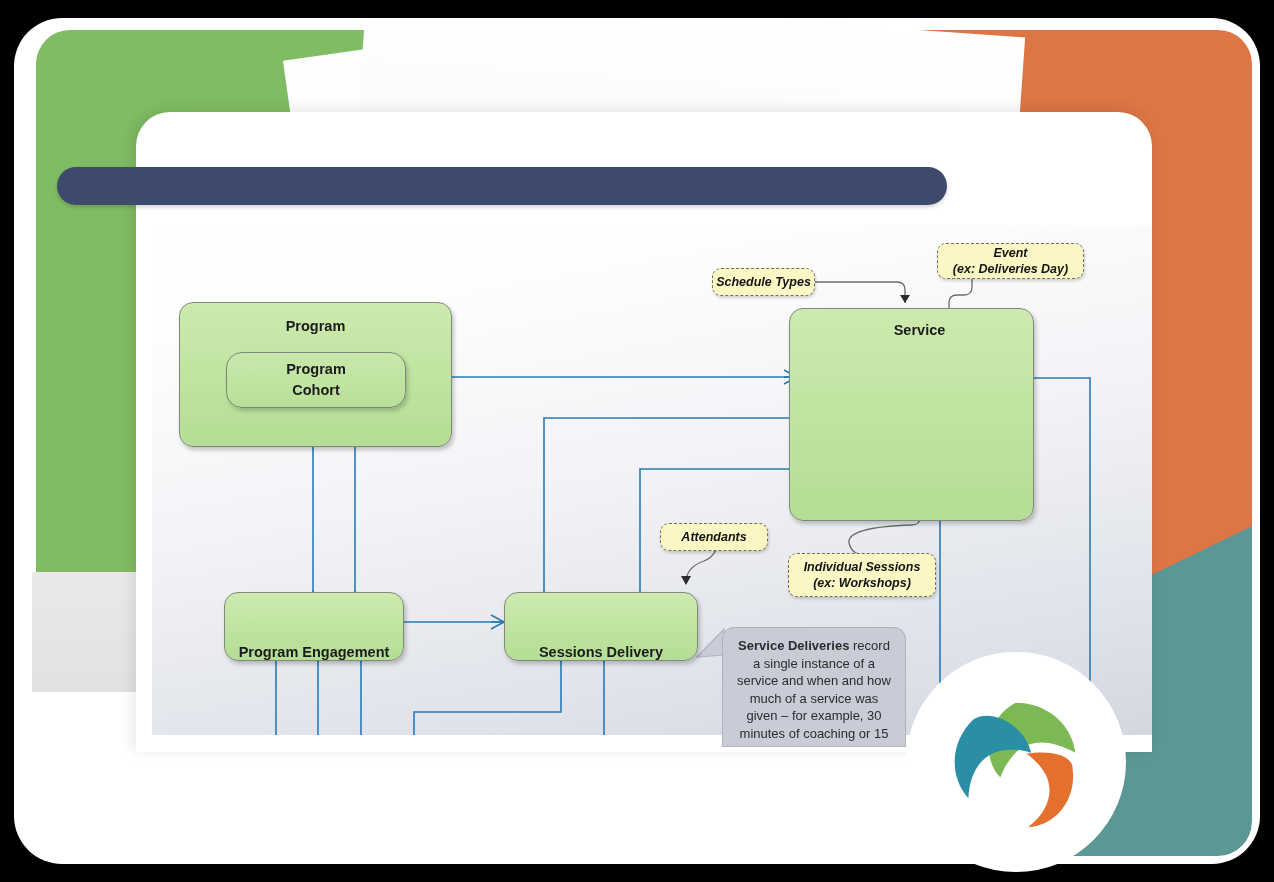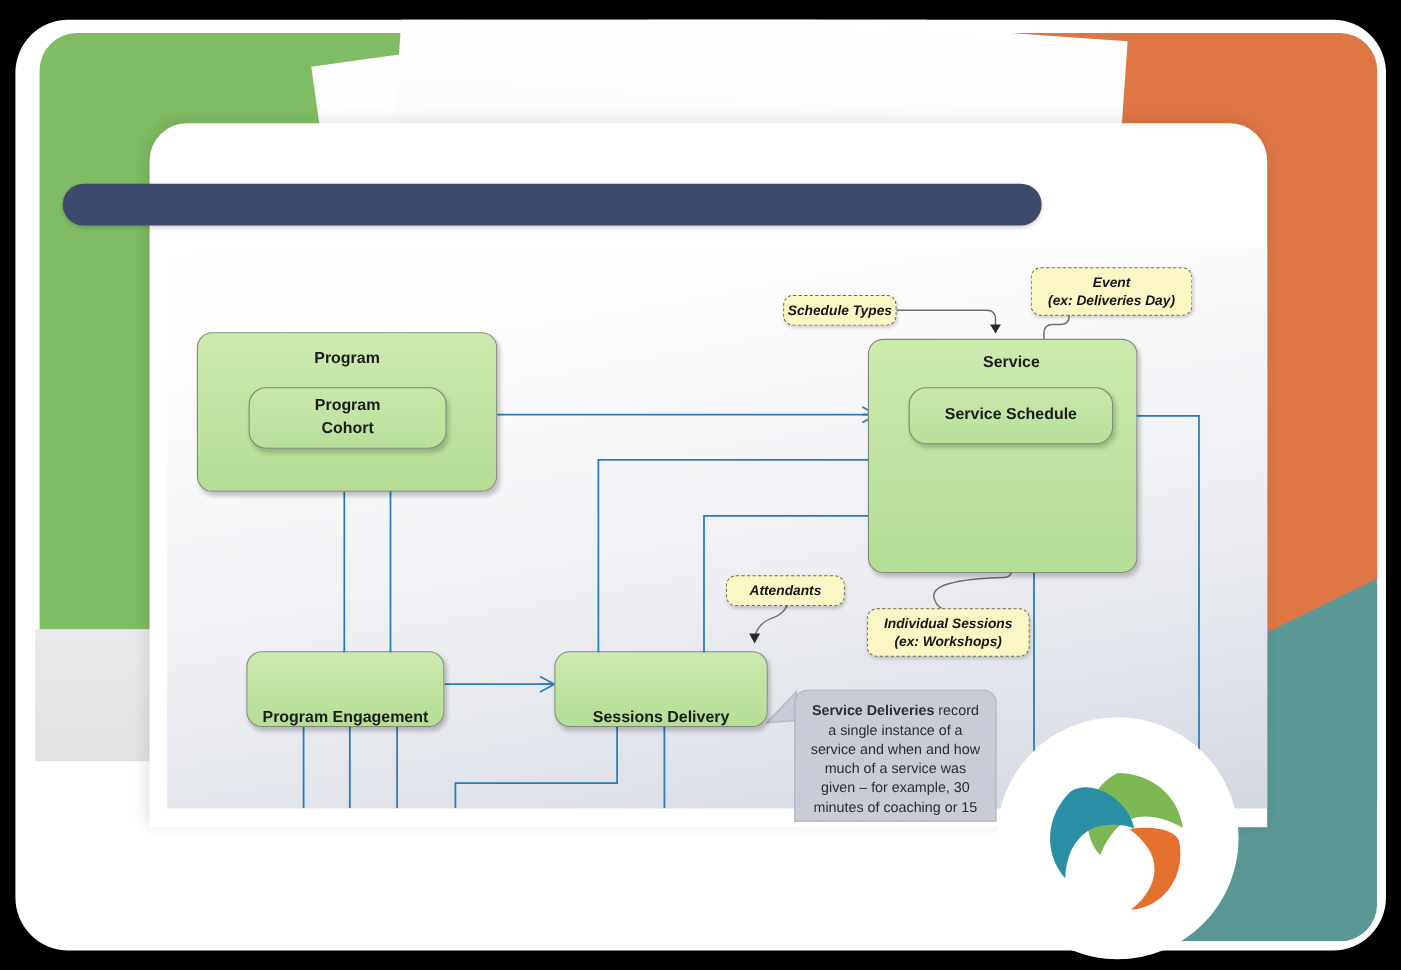--- a/index.html
+++ b/index.html
@@ -263,7 +263,7 @@
         <span>Schedule Types</span>
       </div>
 
-      <div class="note" style="left:785px;top:18px;width:147px;height:44px;flex-direction:column;">
+      <div class="note" style="left:785px;top:18px;width:147px;height:36px;flex-direction:column;">
         <span>Event</span>
         <span>(ex: Deliveries Day)</span>
       </div>

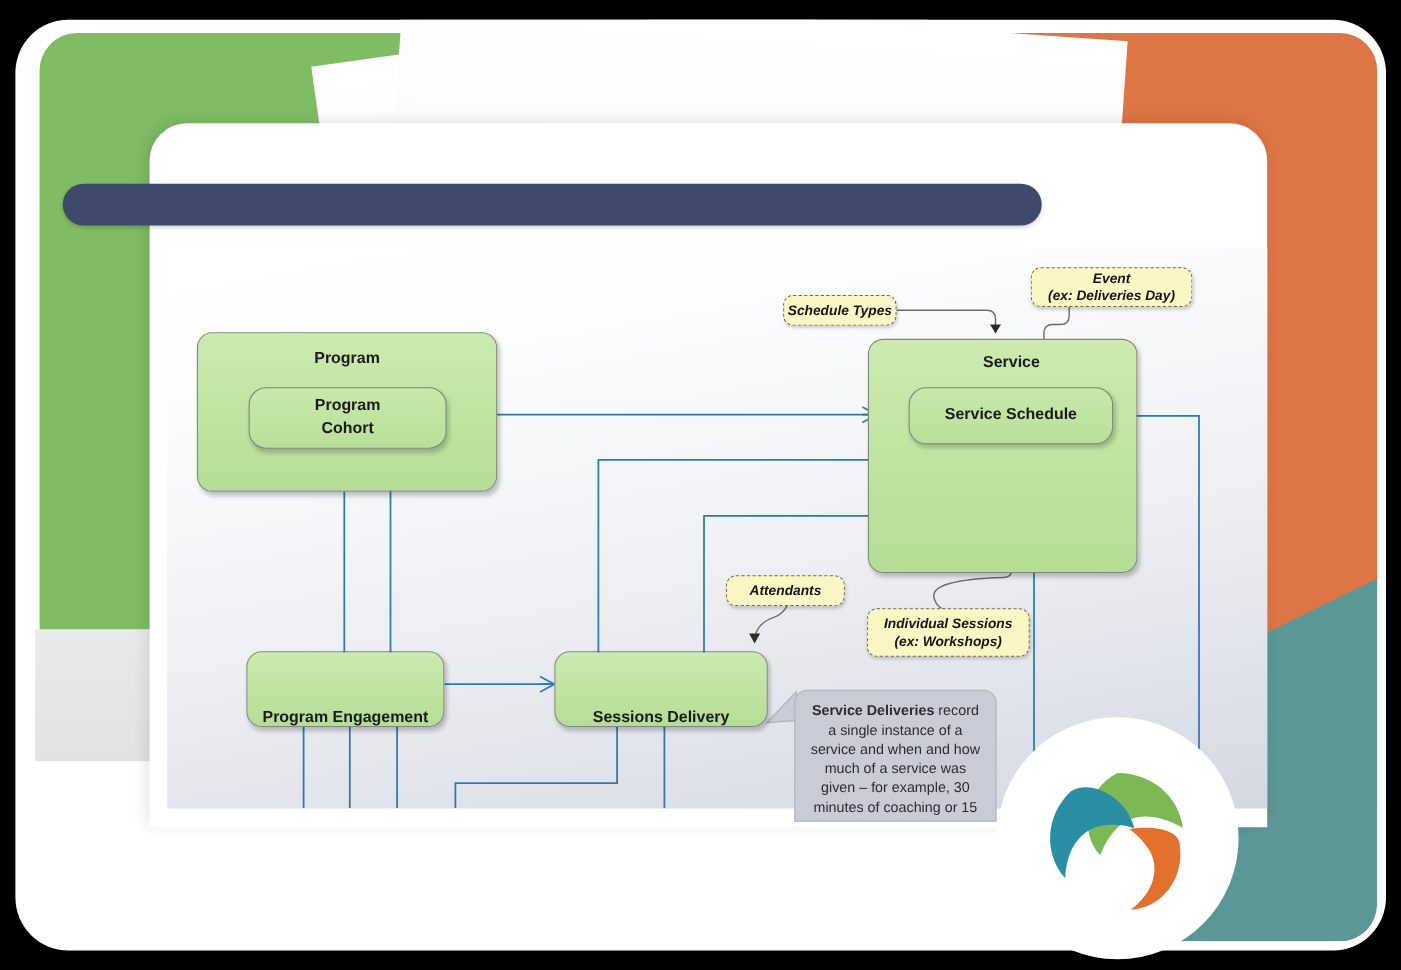--- a/index.html
+++ b/index.html
@@ -247,9 +247,6 @@
       <div class="node" style="left:637px;top:83px;width:245px;height:213px;">
         <div class="caption" style="top:13px;padding-left:16px;">Service</div>
       </div>
-      <div class="node-inner" style="left:674px;top:127px;width:186px;height:52px;">
-        <span>Service Schedule</span>
-      </div>
 
       <div class="node node-flat" style="left:72px;top:367px;width:180px;height:69px;">
         <span>Program Engagement</span>

